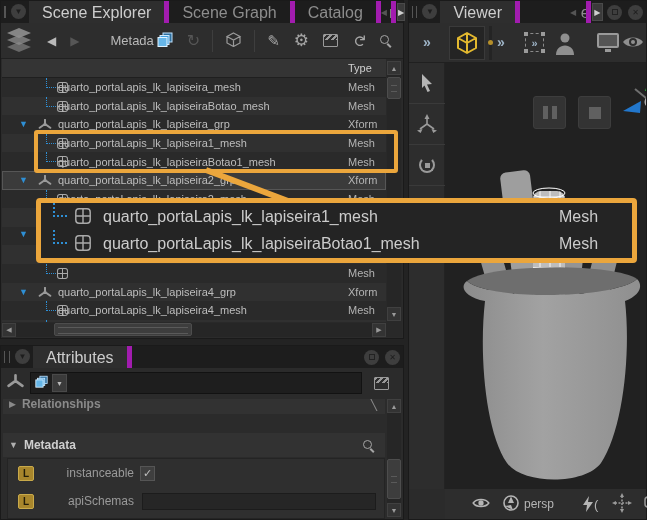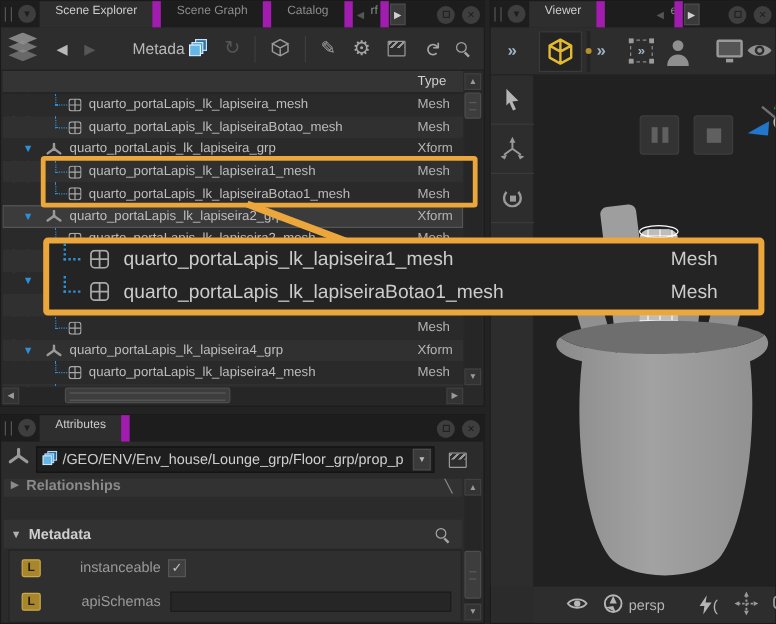--- a/index.html
+++ b/index.html
@@ -10,7 +10,7 @@
   .tabbar{position:absolute;top:0;left:0;right:0;height:22px;background:#1d1d1d;display:flex;align-items:stretch;}
   .grip{width:6px;margin:5px 2px 5px 3px;border-left:1px solid #555;border-right:1px solid #555;}
   .circbtn{width:15px;height:15px;border-radius:50%;background:#3e3e3e;margin:3px 3px;display:flex;align-items:center;justify-content:center;color:#1d1d1d;font-size:8px;flex:none;}
-  .tab{padding:3px 13px 0 13px;font-size:10px;color:#8d8d8d;white-space:nowrap;border-right:7px solid #a21caf;}
+  .tab{padding:3px 13px 0 13px;font-size:16px;color:#8d8d8d;white-space:nowrap;border-right:5px solid #a21caf;}
   .tab.active{background:#2e2e2e;color:#cdcdcd;}
   .tab.clip{padding:3px 2px 0 2px;overflow:hidden;max-width:18px;}
   .tscroll{width:13px;display:flex;align-items:center;justify-content:center;font-size:8px;color:#555;}

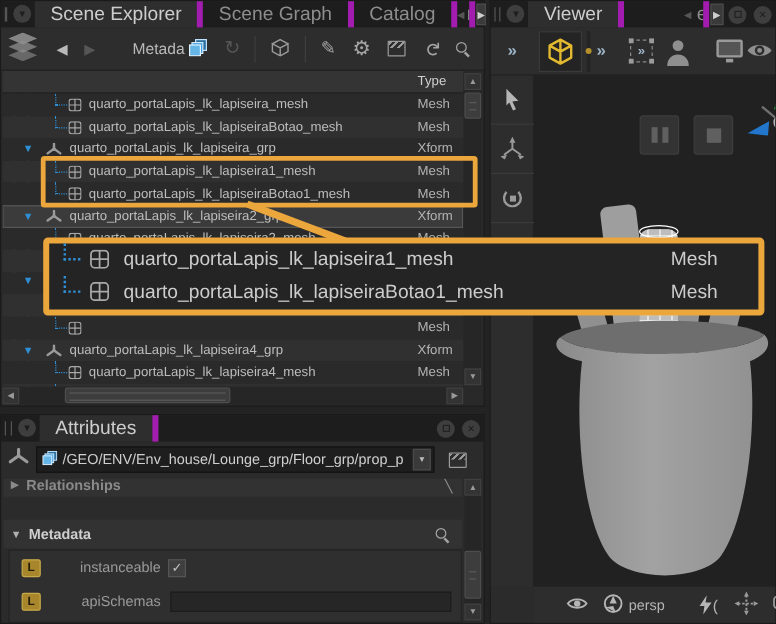--- a/index.html
+++ b/index.html
@@ -39,7 +39,7 @@
   .trow .xicon{position:absolute;left:36px;top:4px;}
   .trow .micon{position:absolute;left:55px;top:4px;}
   .trow .elb{position:absolute;left:44px;top:0;height:10px;width:10px;border-left:1px dotted #2e8fd5;border-bottom:1px dotted #2e8fd5;}
-  .trow .tlabel{position:absolute;left:72px;white-space:nowrap;}
+  .trow .tlabel{position:absolute;left:56px;white-space:nowrap;}
   .trow.grp .tlabel{left:56px;}
   .trow .ttype{position:absolute;left:346px;color:#b3b3b3;}
   .gutterline{position:absolute;top:0;bottom:15px;width:1px;background:#2e8fd5;opacity:.85;}

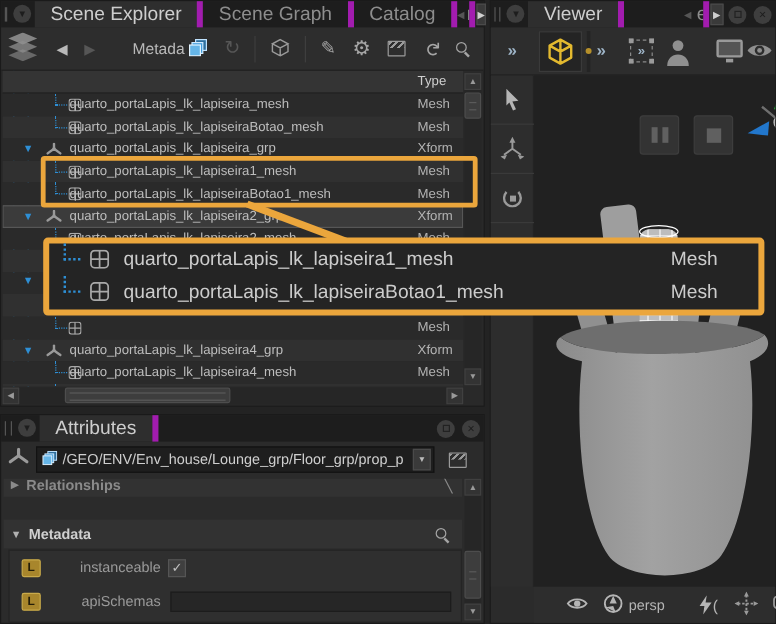--- a/index.html
+++ b/index.html
@@ -287,7 +287,6 @@
               <rect x="1" y="5.5" width="9" height="9" fill="#66b6e8" stroke="#e2f3ff"></rect>
             </svg>
         </span>
-        <span class="ptext">/GEO/ENV/Env_house/Lounge_grp/Floor_grp/prop_p</span>
         <span class="ddbtn">▼</span>
       </div>
       <span class="tbicon clapper" style="margin-left:12px;"></span>

